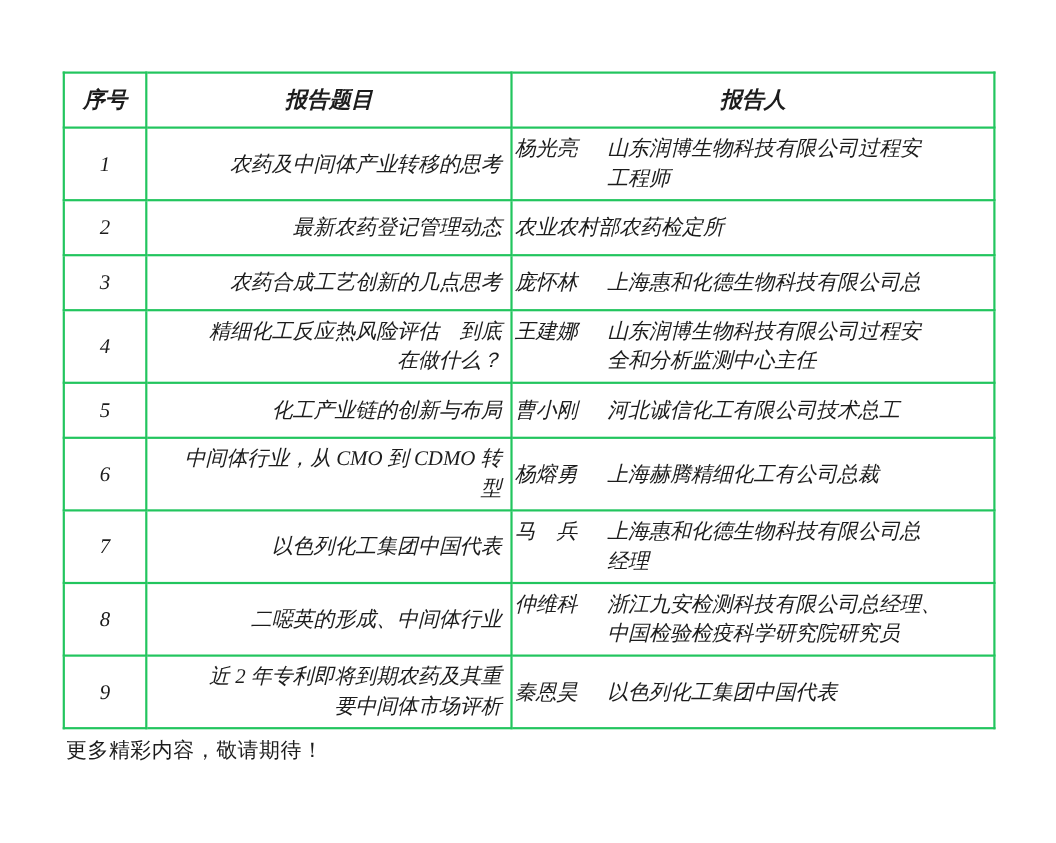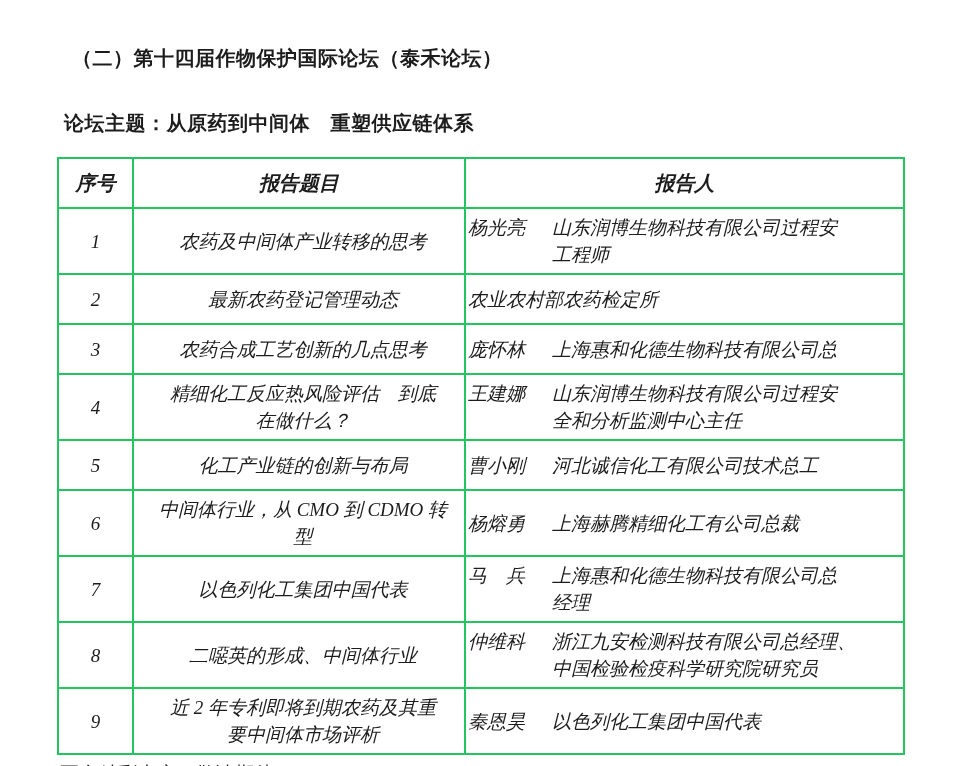--- a/index.html
+++ b/index.html
@@ -81,7 +81,6 @@
 
 <div class="page">
 
-  <div class="section-title">（二）第十四届作物保护国际论坛（泰禾论坛）</div>
 
   <div class="forum-theme">论坛主题：从原药到中间体　重塑供应链体系</div>
 

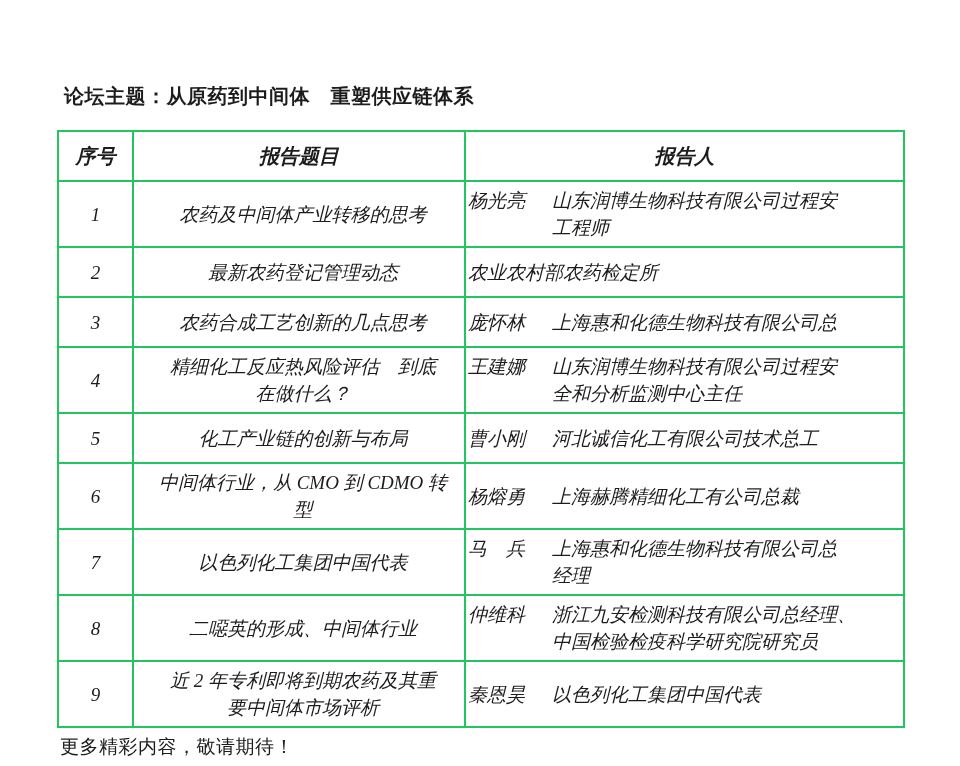--- a/index.html
+++ b/index.html
@@ -82,7 +82,6 @@
 <div class="page">
 
 
-  <div class="forum-theme">论坛主题：从原药到中间体　重塑供应链体系</div>
 
   <table class="agenda">
     <colgroup>

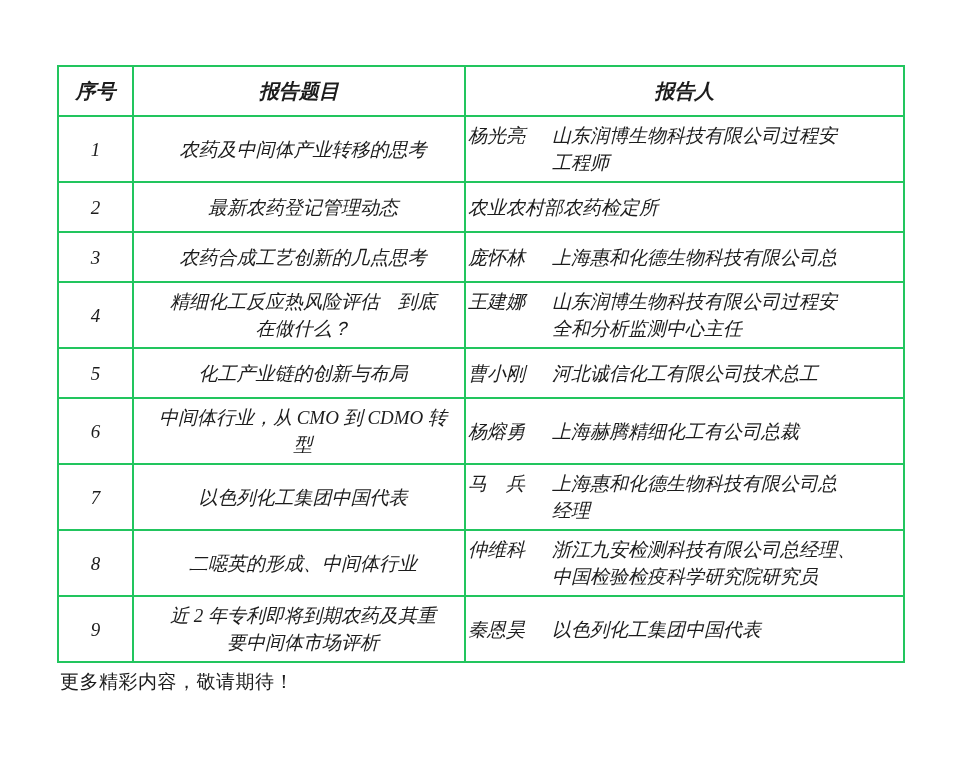--- a/index.html
+++ b/index.html
@@ -57,7 +57,7 @@
   td.cell-title {
     padding: 5px 8px 5px 16px;
     white-space: pre-line;
-    text-align: center;
+    text-align: right;
   }
   td.cell-speaker { padding: 5px 6px 5px 2px; }
   .speaker { display: flex; align-items: flex-start; }

